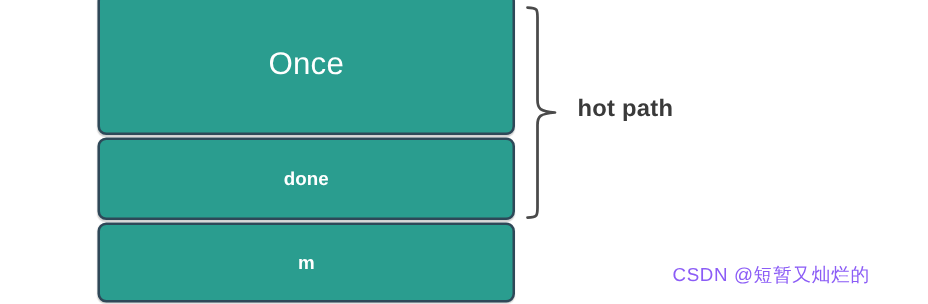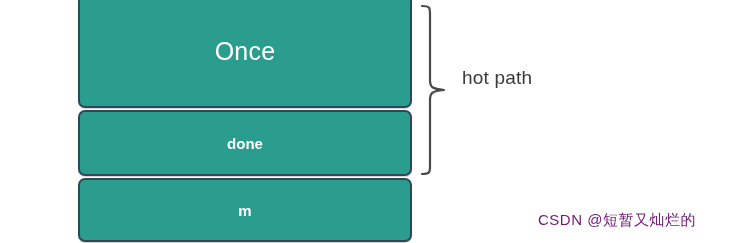--- a/index.html
+++ b/index.html
@@ -80,9 +80,9 @@
   .annotation {
     position: absolute;
     left: 462px;
-    top: 67px;
+    top: 77px;
     font-size: 19px;
-    font-weight: normal;
+    font-weight: bold;
     color: #3a3a3a;
     white-space: nowrap;
     letter-spacing: 0.2px;

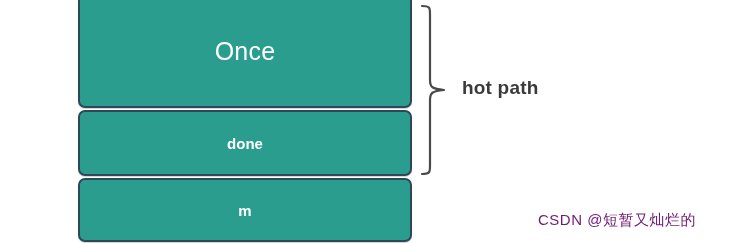--- a/index.html
+++ b/index.html
@@ -94,7 +94,7 @@
     left: 538px;
     top: 211px;
     font-size: 15px;
-    color: #701a75;
+    color: #8b5cf6;
     white-space: nowrap;
     letter-spacing: 0.5px;
   }

